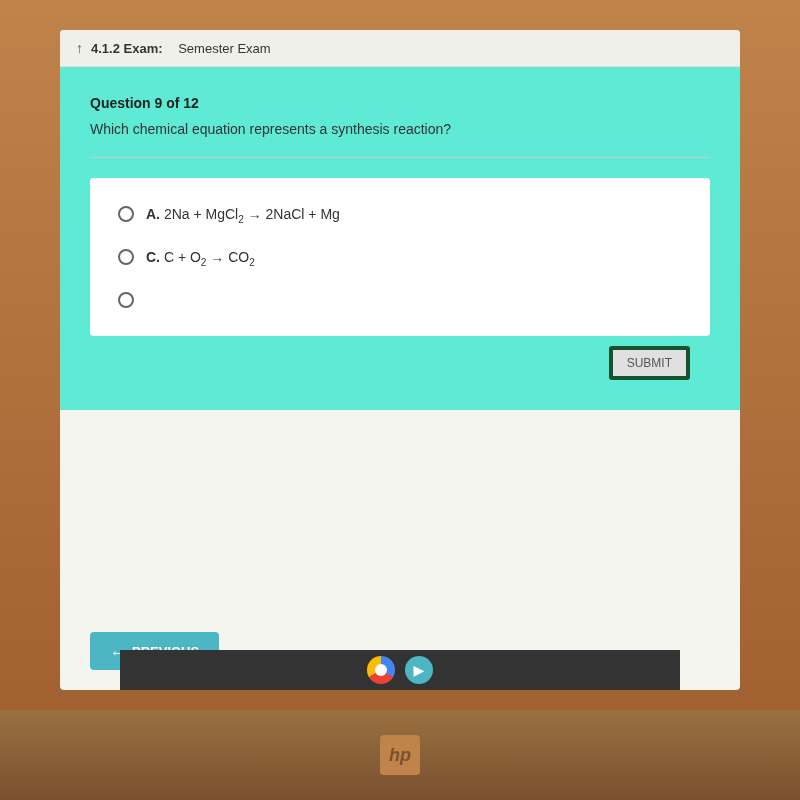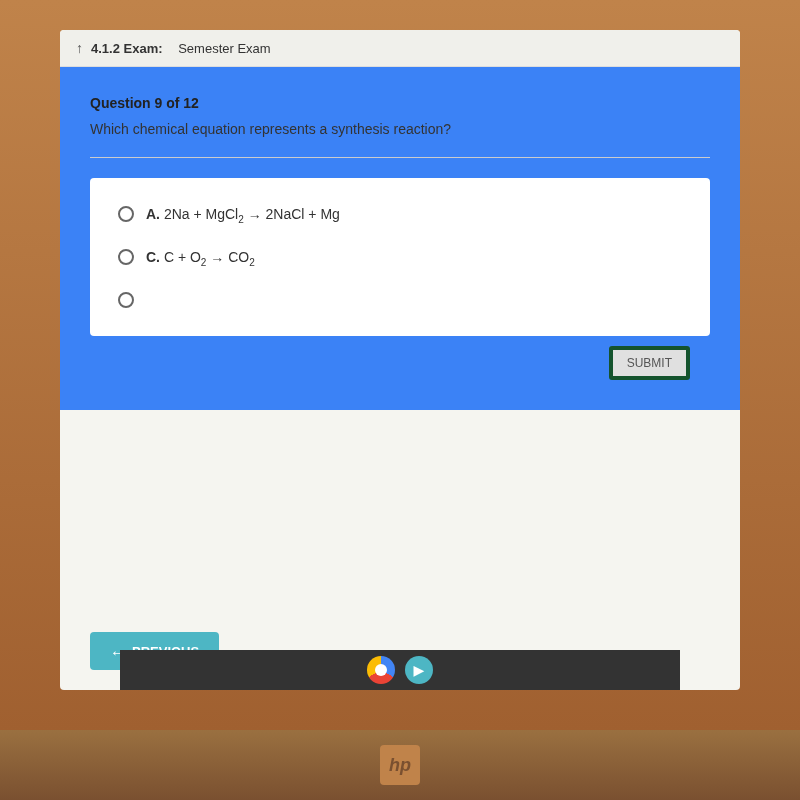--- a/index.html
+++ b/index.html
@@ -55,7 +55,7 @@
     
     .main-content {
       padding: 28px 30px 20px 30px;
-      background: #3b82f6;
+      background: #5eead4;
     }
 
     .question-number {

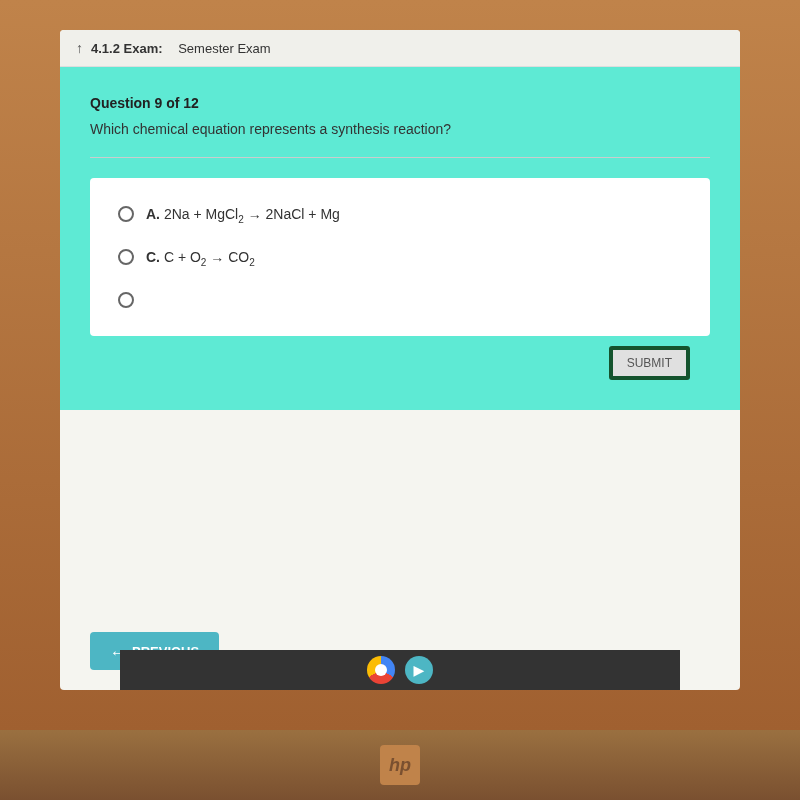--- a/index.html
+++ b/index.html
@@ -205,7 +205,7 @@
       position: absolute;
       bottom: 0;
       left: 0; right: 0;
-      height: 70px;
+      height: 90px;
       background: linear-gradient(to bottom, #9a7040, #7a5030);
       display: flex;
       align-items: center;

